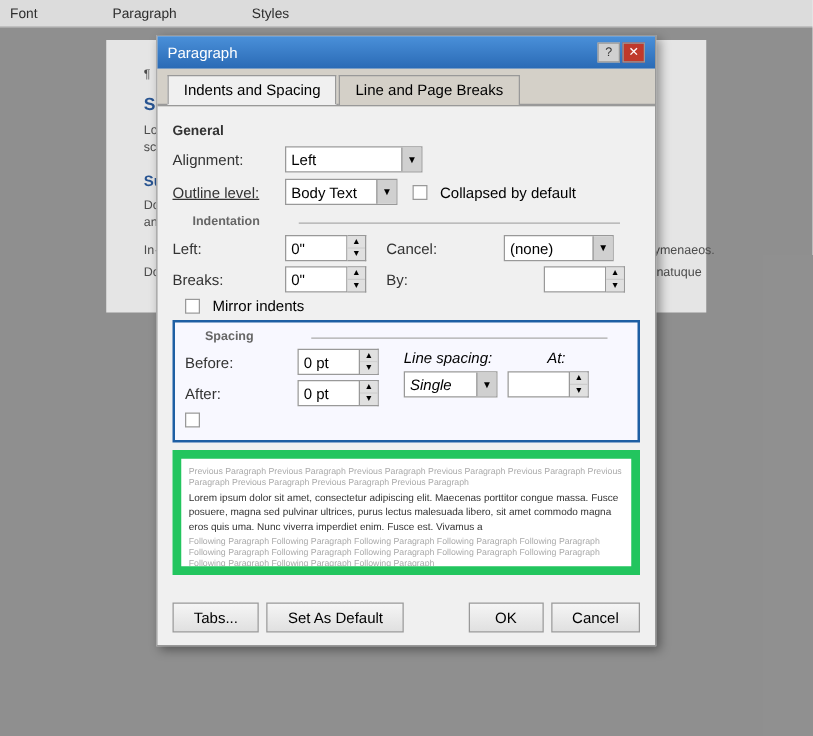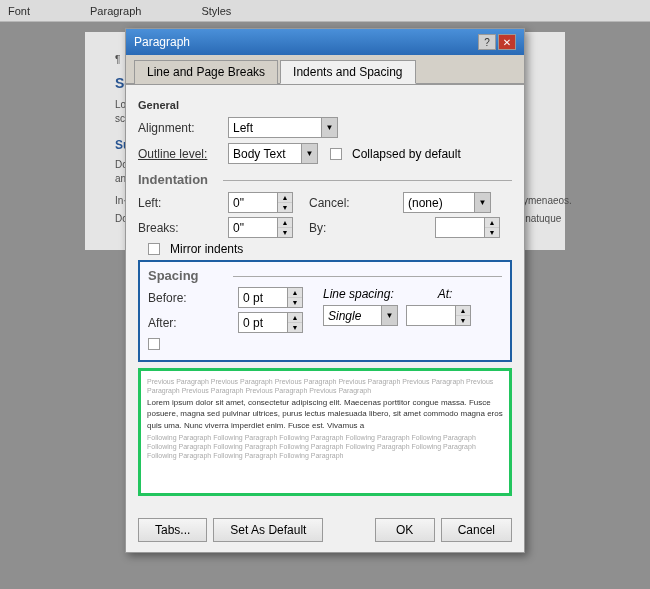--- a/index.html
+++ b/index.html
@@ -413,11 +413,11 @@
   </div>
 
   <div class="tab-bar">
+    <div class="tab active">
+      <span>Indents and Spacing</span>
+    </div>
     <div class="tab">
       <span>Line and Page Breaks</span>
-    </div>
-    <div class="tab active">
-      <span>Indents and Spacing</span>
     </div>
   </div>
 

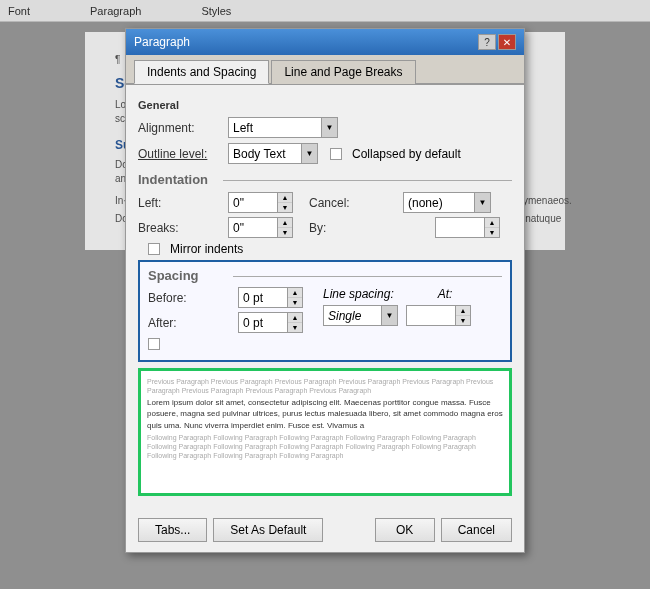--- a/index.html
+++ b/index.html
@@ -234,10 +234,10 @@
     }
 
     .divider-label {
-      font-size: 13px;
+      font-size: 10px;
       font-weight: bold;
       color: #666;
-      margin: 8px 0 5px;
+      margin: 8px 16px 5px;
       position: relative;
     }
 

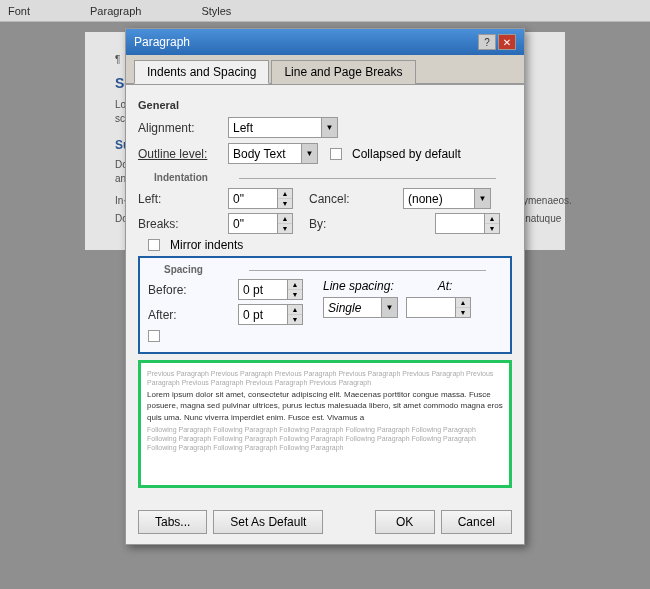--- a/index.html
+++ b/index.html
@@ -301,11 +301,11 @@
 
     
     .preview-section {
-      border: 3px solid #22c55e;
+      border: 7px solid #22c55e;
       background: white;
       padding: 6px;
       margin-bottom: 8px;
-      height: 128px;
+      height: 100px;
       overflow: hidden;
     }
 

